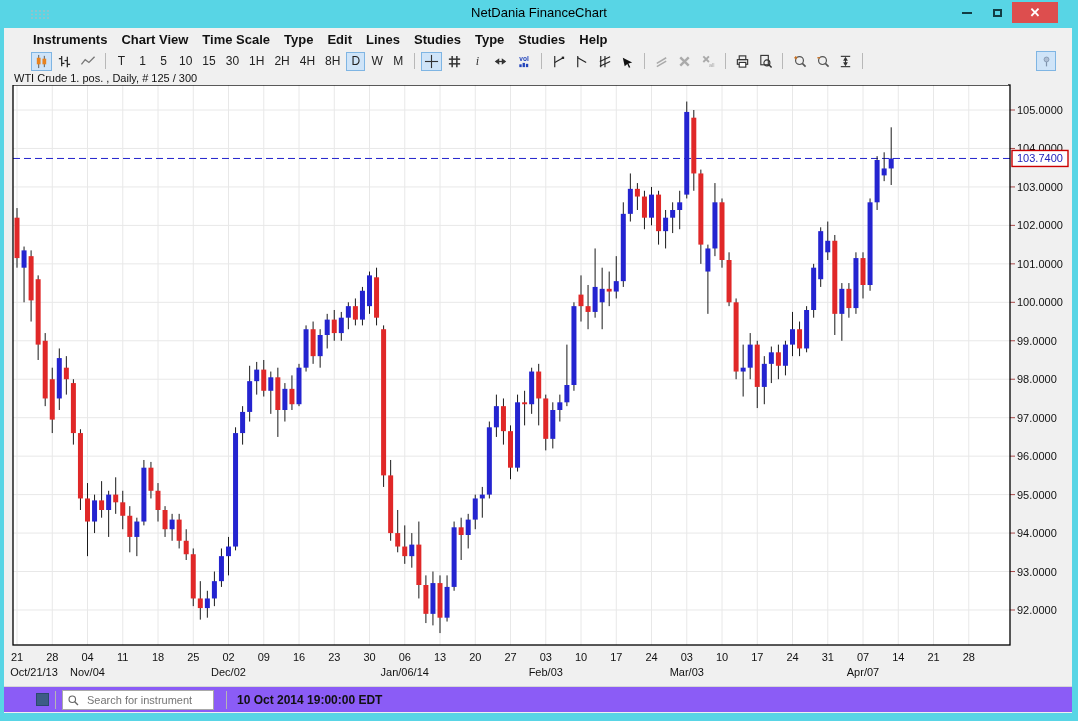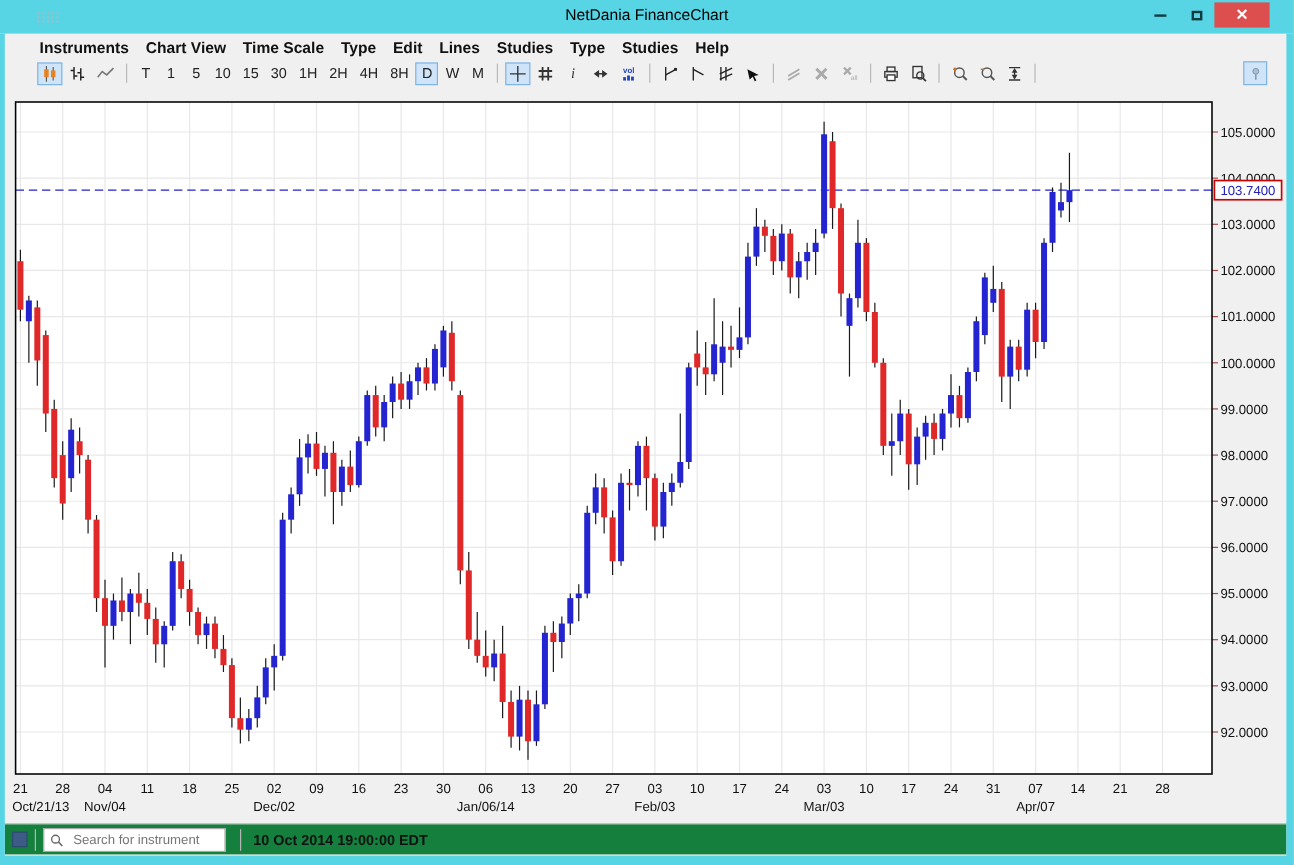--- a/index.html
+++ b/index.html
@@ -673,6 +673,9 @@
     </div>
   </div>
 
+  <div class="instr-row">
+    <span class="instr-label">WTI Crude 1. pos. , Daily, # 125 / 300</span>
+  </div>
 
   <div class="statusbar">
     <div class="app-square"></div>

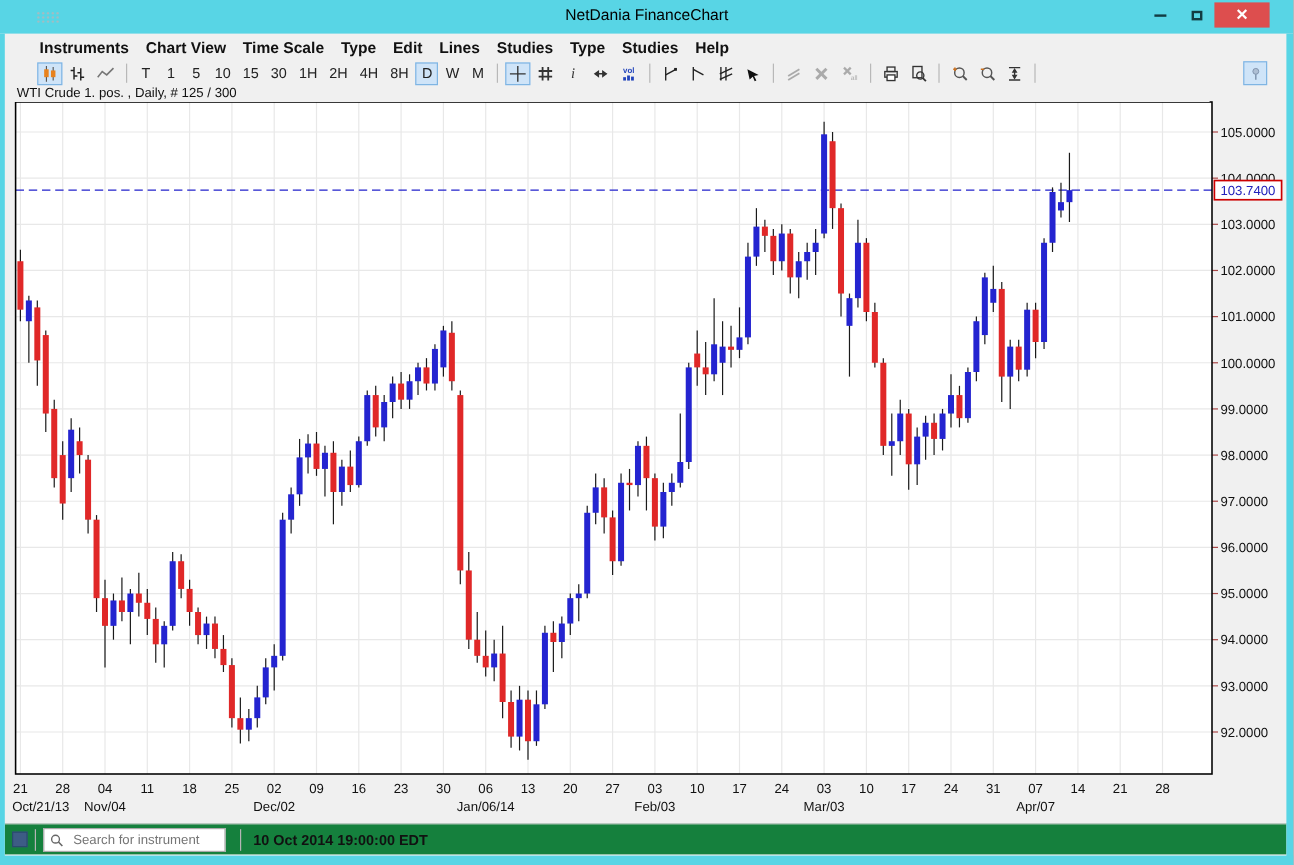--- a/index.html
+++ b/index.html
@@ -40,8 +40,8 @@
   
   .chart-svg{position:absolute;left:0;top:0;width:1078px;height:721px;z-index:1;}
   
-  .statusbar{position:absolute;left:4px;right:6px;top:686px;height:26px;background:#15803d;
-             border-top:1px solid #d6d6d6;display:flex;align-items:center;z-index:5;}
+  .statusbar{position:absolute;left:4px;right:6px;top:686px;height:26px;background:#8b5cf6;
+             border-top:1px solid #d6d6d6;display:flex;align-items:center;z-index:5;padding-left:26px;}
   .app-square{width:13px;height:13px;background:#3d5c85;border:1px solid #2a4a6e;margin-left:6px;}
   .vsep{width:1px;height:18px;background:#b5b5b5;margin:0 6px;}
   .searchwrap{position:relative;}

